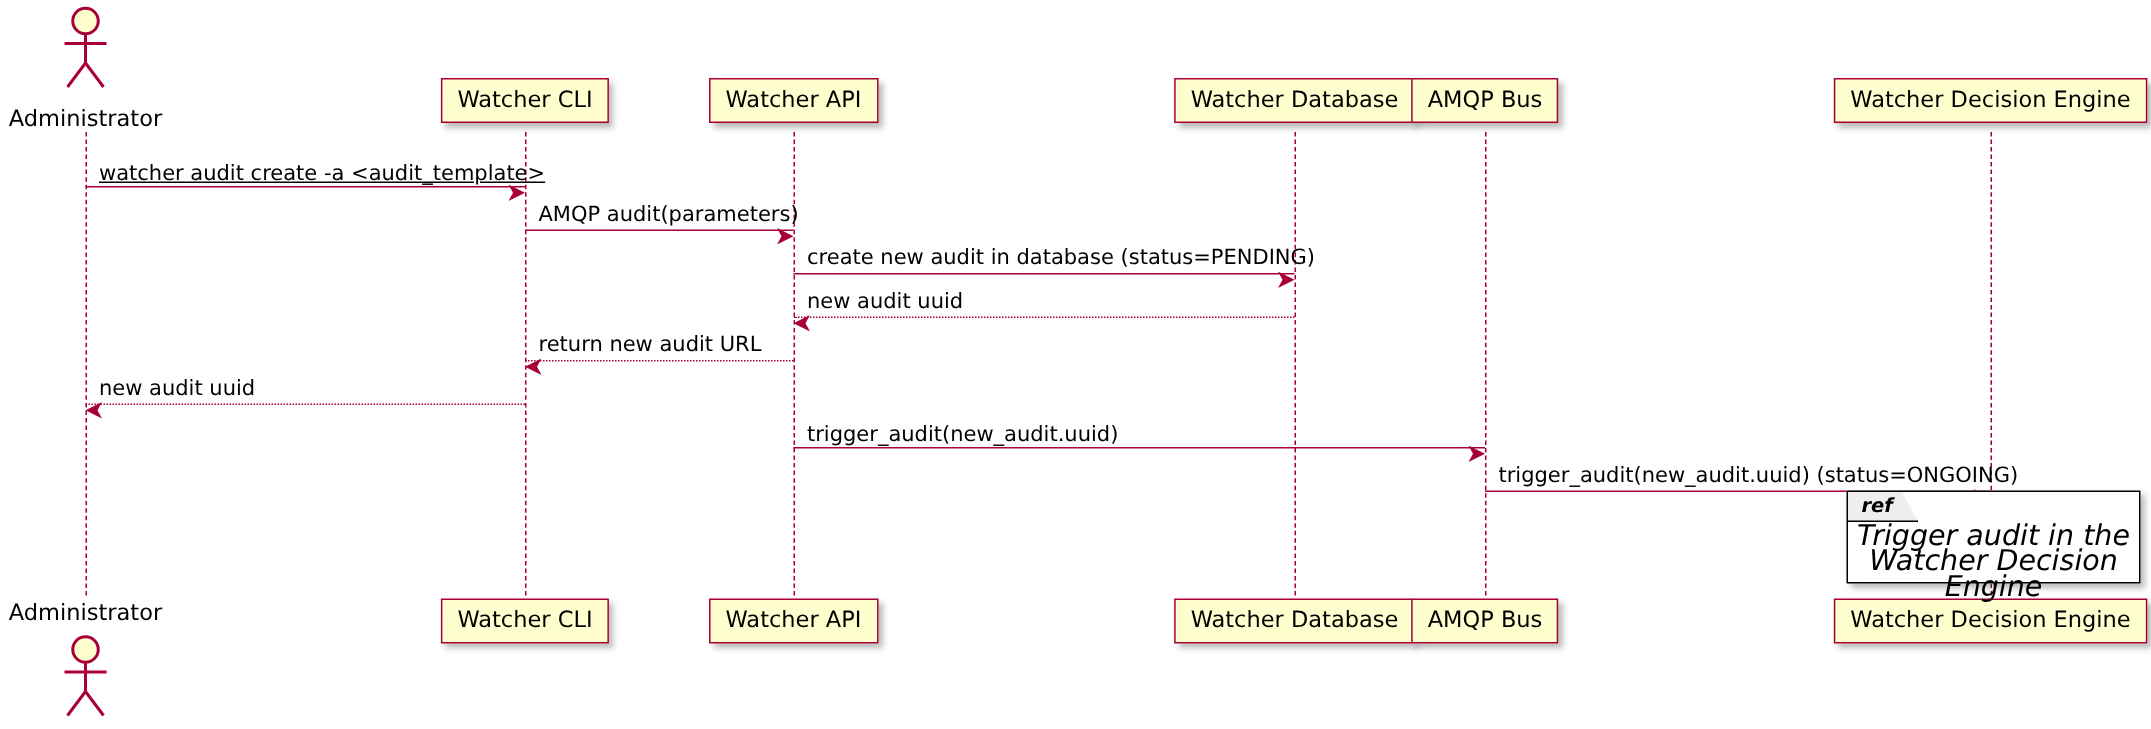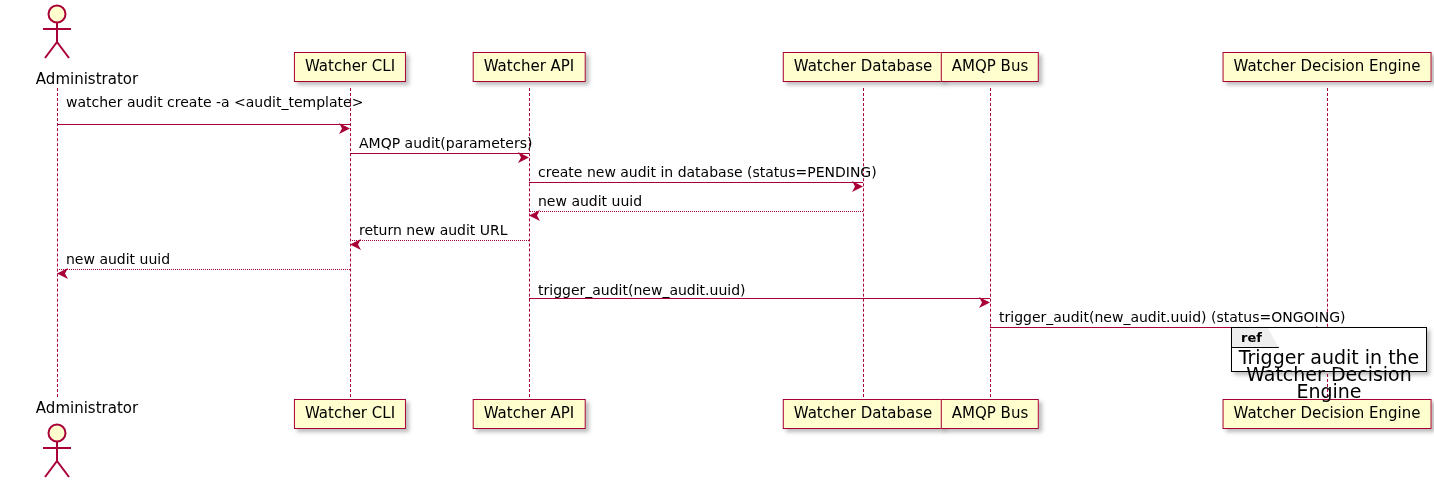--- a/index.html
+++ b/index.html
@@ -47,7 +47,6 @@
     color: #000000;
     white-space: nowrap;
     text-align: center;
-    margin-left: 30px;
   }
   
   .lifeline {

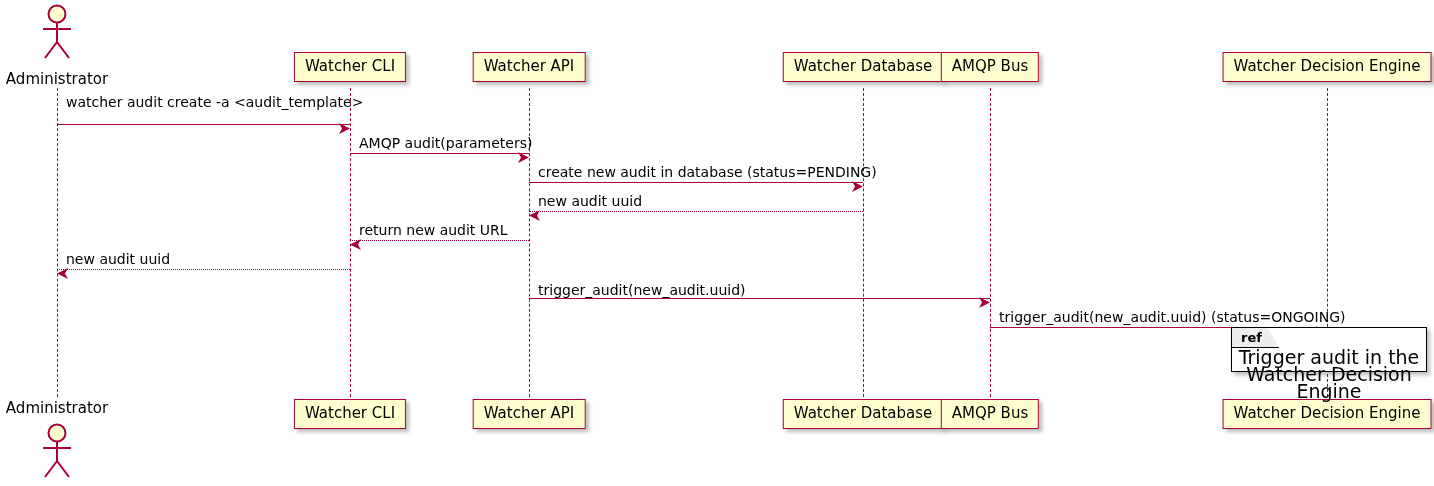--- a/index.html
+++ b/index.html
@@ -147,7 +147,7 @@
     <div class="arrowhead" style="left: 339px; top: 118.5px;"><svg width="11" height="11">
         <polygon points="0,0 11,5.5 0,11 3,5.5" fill="#A80036"></polygon>
       </svg></div>
-    <div class="msg-label" style="left: 66px; top: 95px;">watcher audit create -a &lt;audit_template&gt;</div>
+    <div class="msg-label" style="left: 66px; top: 109px; text-decoration: underline;">watcher audit create -a &lt;audit_template&gt;</div>
     <div class="msg-line" style="left: 350px; top: 153px; width: 179px;"></div>
     <div class="arrowhead" style="left: 518px; top: 147.5px;"><svg width="11" height="11">
         <polygon points="0,0 11,5.5 0,11 3,5.5" fill="#A80036"></polygon>

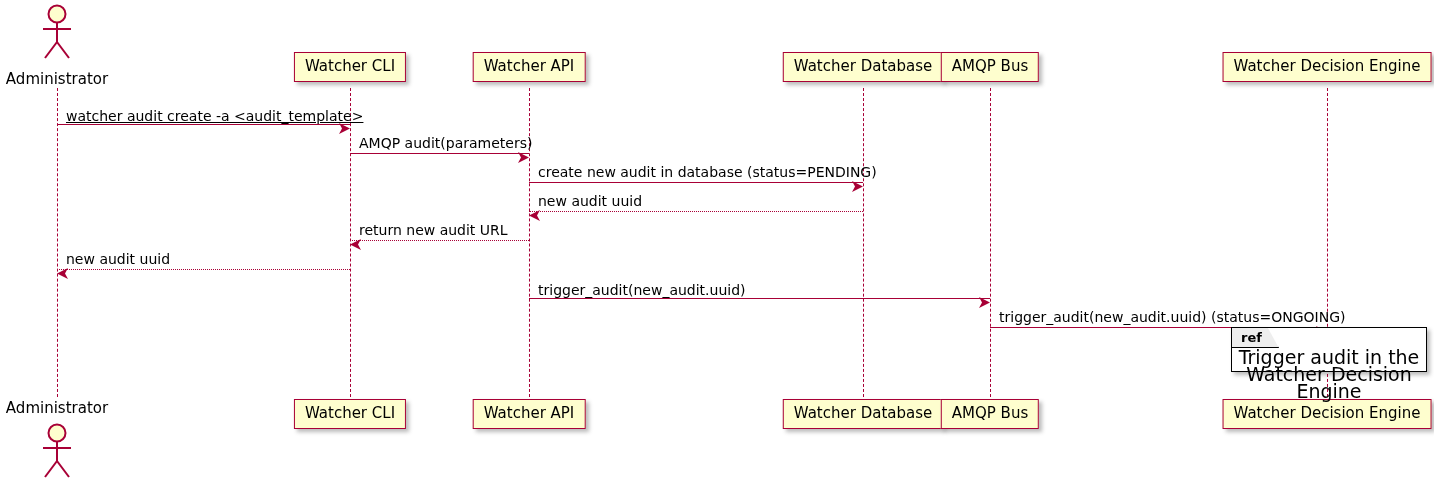--- a/index.html
+++ b/index.html
@@ -183,7 +183,7 @@
         <polygon points="0,0 11,5.5 0,11 3,5.5" fill="#A80036"></polygon>
       </svg></div>
     <div class="msg-label" style="left: 999px; top: 310px; text-align: center;">trigger_audit(new_audit.uuid) (status=ONGOING)</div>
-    <div class="ref-box" style="left: 1231px; top: 327px; width: 196px; height: 45px;">
+    <div class="ref-box" style="left: 1231px; top: 327px; width: 196px; height: 62px; font-style: italic;">
       <div class="ref-tab">ref</div>
       <div class="ref-body" style="top: 21px;">
         <div>Trigger audit in the</div>

